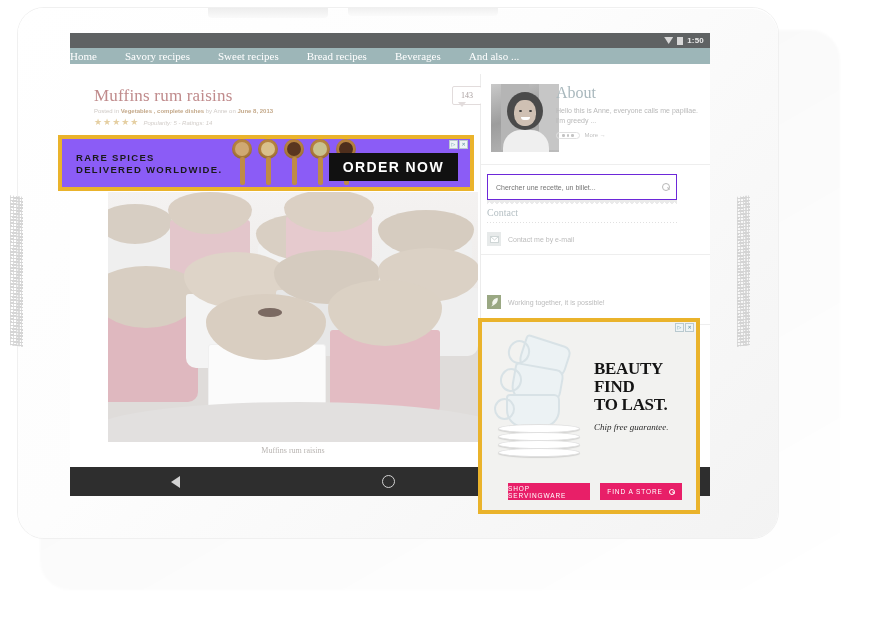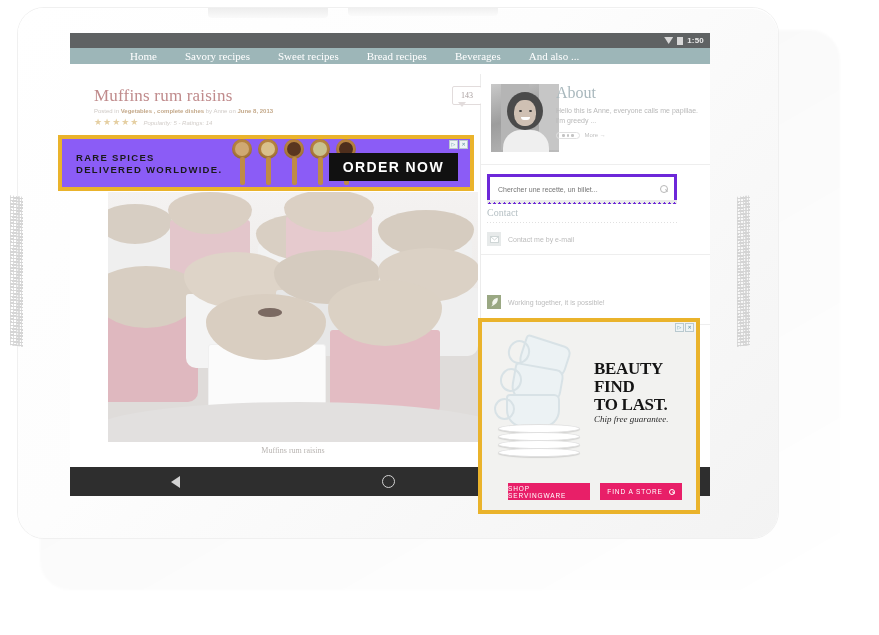--- a/index.html
+++ b/index.html
@@ -62,7 +62,7 @@
   
   #sitenav{
     position:absolute;left:0;top:15px;width:640px;height:16px;
-    background:#9db6b8;display:flex;align-items:center;padding-left:60px;box-sizing:border-box;
+    background:#9db6b8;display:flex;align-items:center;box-sizing:border-box;
   }
   .navitem{
     font-family:"Liberation Serif", serif;

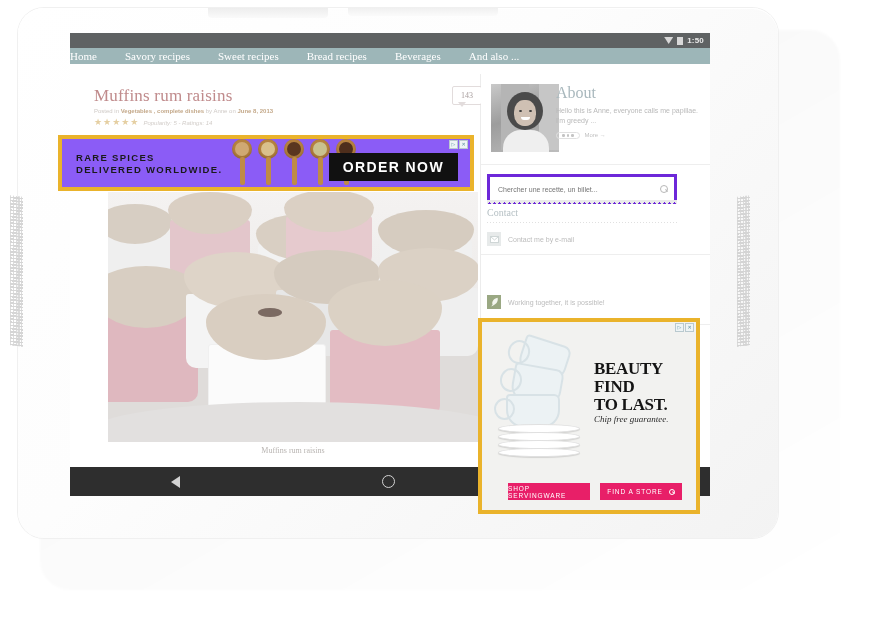--- a/index.html
+++ b/index.html
@@ -129,7 +129,7 @@
 
   #searchbox{
     position:absolute;left:6px;top:100px;width:190px;height:18px;
-    border:3px solid #6d28d9;background:#fff;box-sizing:border-box;
+    border:1px solid #6d28d9;background:#fff;box-sizing:border-box;
     display:flex;align-items:center;padding:12px 6px;
   }
   #search-input{

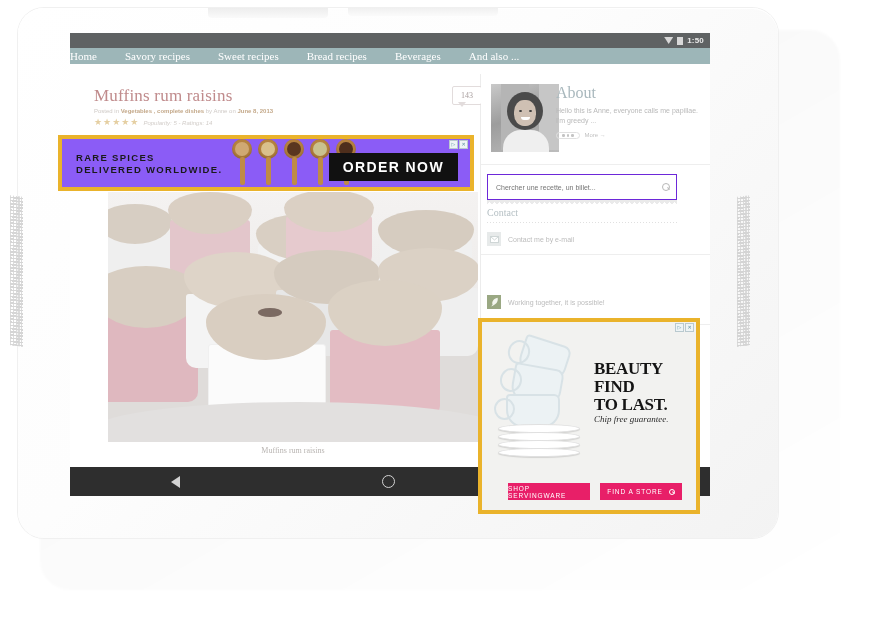--- a/index.html
+++ b/index.html
@@ -206,7 +206,7 @@
   .plate{position:absolute;left:6px;width:80px;height:7px;border-radius:50%;background:#ffffff;box-shadow:0 1px 1px rgba(0,0,0,.13);border:1px solid #e0e0e0;}
   #ad-head{position:absolute;left:112px;top:38px;width:104px;}
   .ah{font-family:"Liberation Serif",serif;font-weight:bold;font-size:17px;line-height:18px;color:#141414;letter-spacing:-.3px;}
-  #ad-sub{font-family:"Liberation Serif",serif;font-style:italic;font-size:9px;color:#2b2b2b;margin-top:0;}
+  #ad-sub{font-family:"Liberation Serif",serif;font-style:italic;font-size:9px;color:#2b2b2b;margin-top:8px;}
   .pinkbtn{
     position:absolute;bottom:10px;background:#e81f68;color:#fff;height:17px;
     display:flex;align-items:center;justify-content:center;gap:6px;

